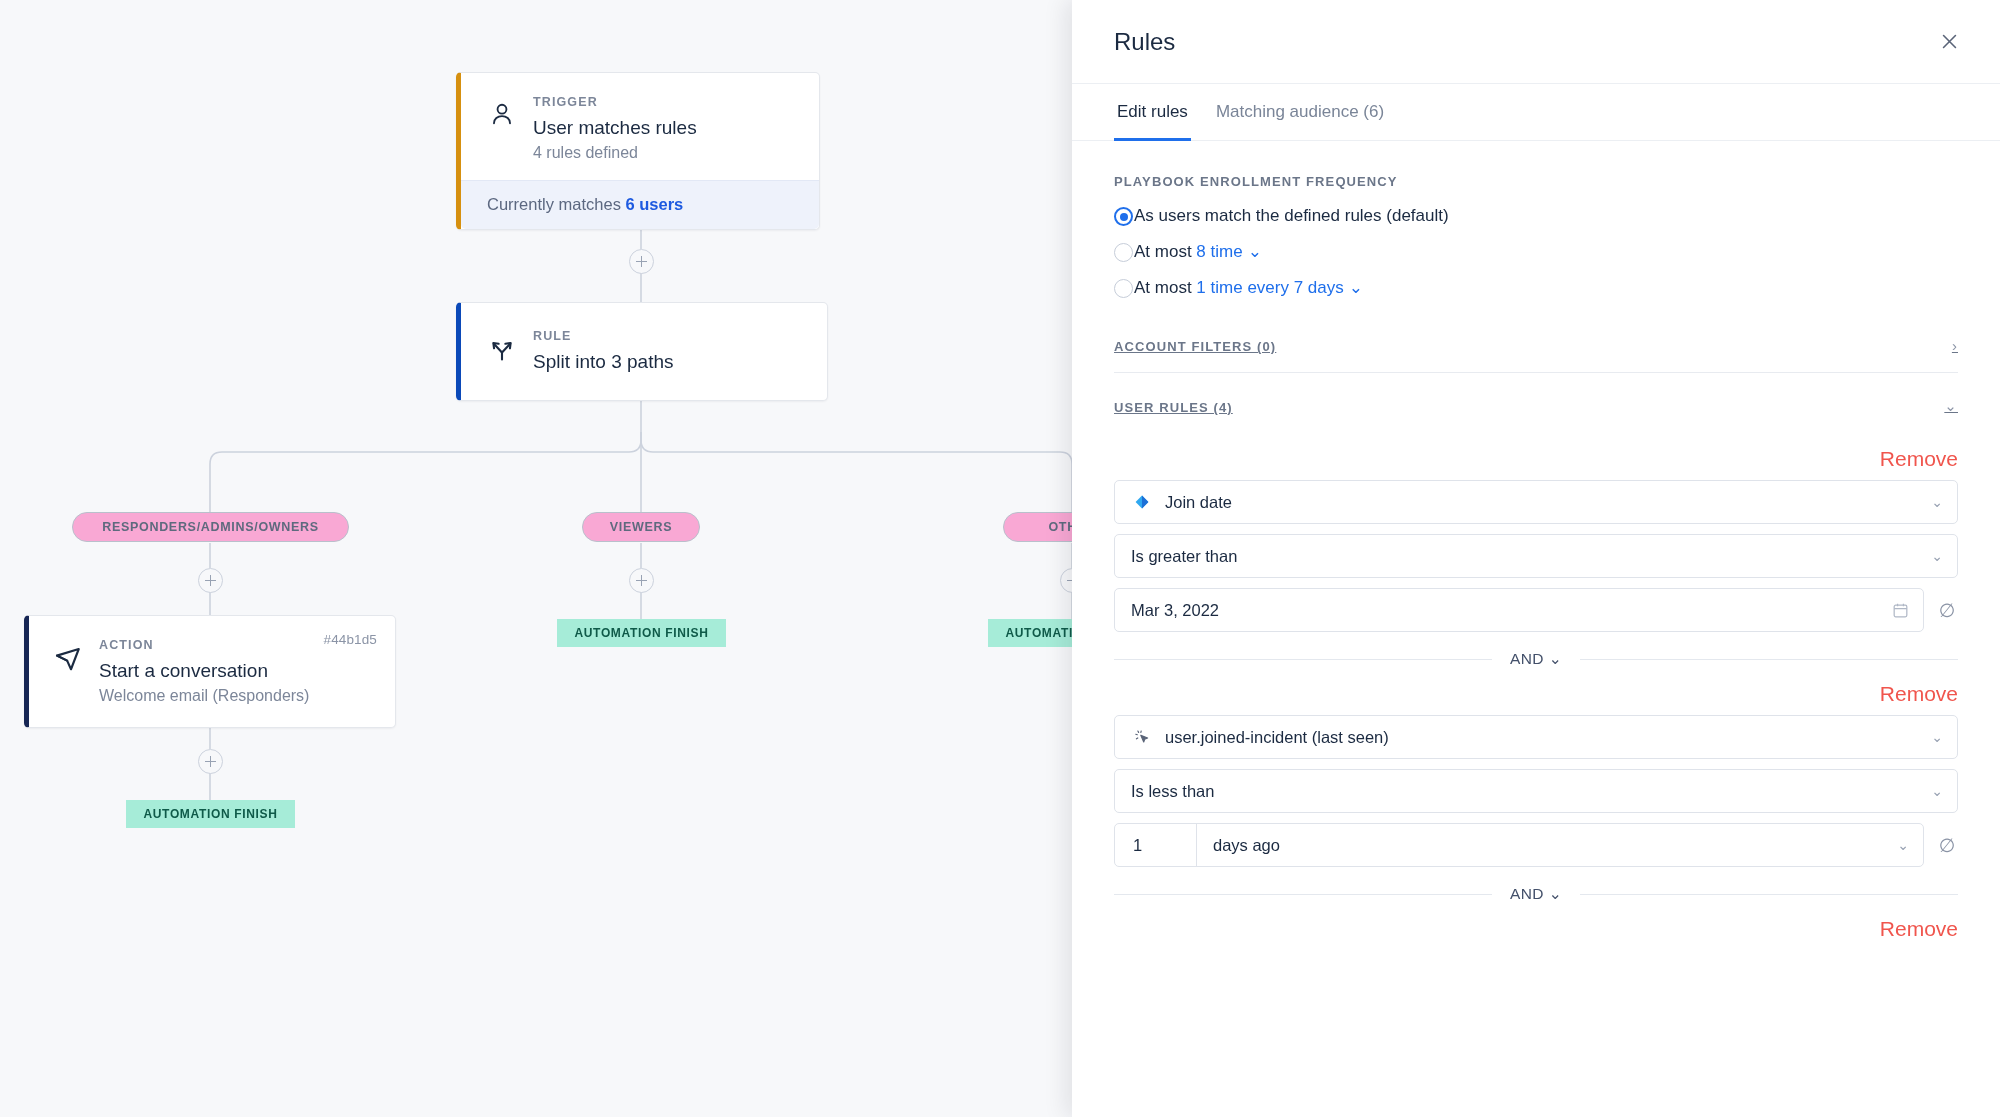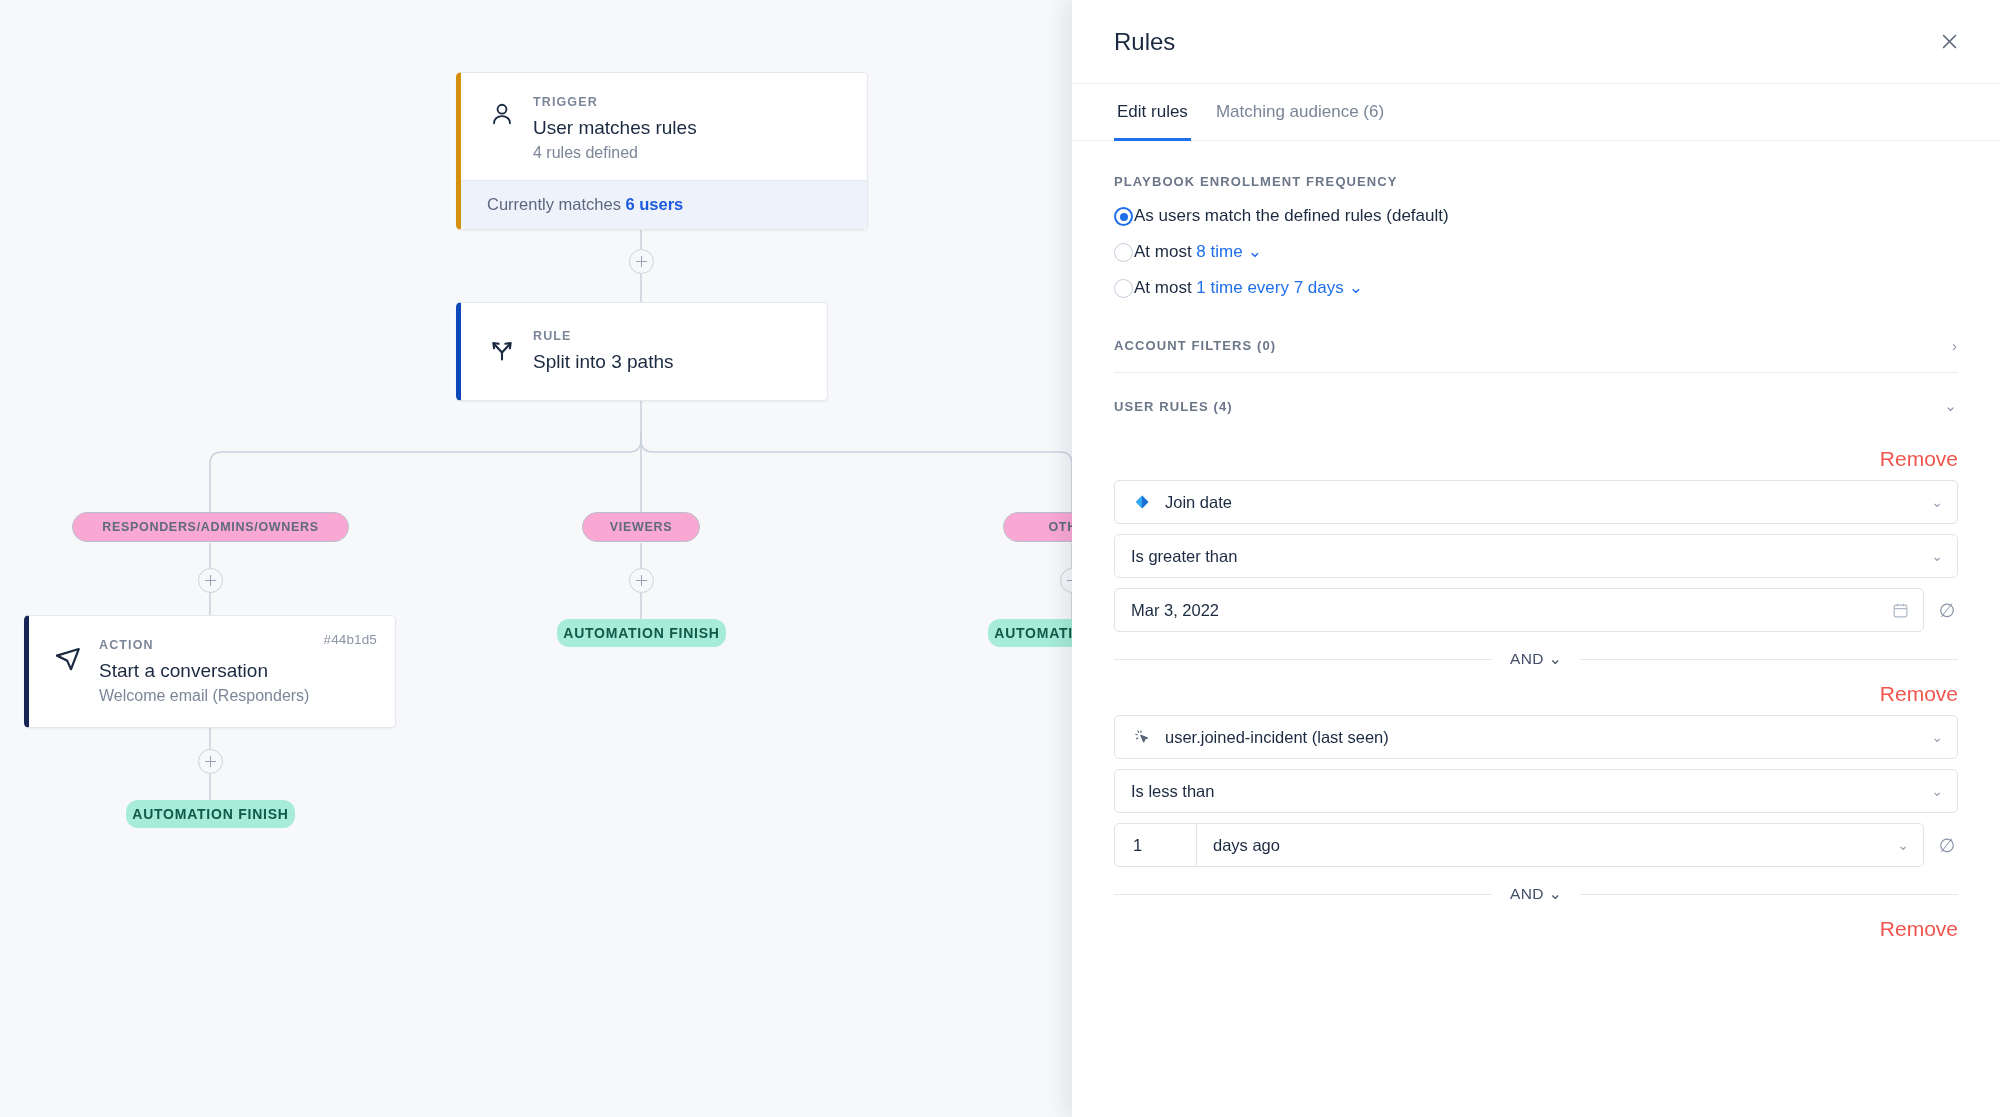--- a/index.html
+++ b/index.html
@@ -46,7 +46,7 @@
 
   
   #trigger-node {
-    left: 456px; top: 72px; width: 412px;
+    left: 456px; top: 72px; width: 364px;
     border-left: 5px solid #d6900f;
     border-radius: 5px;
   }

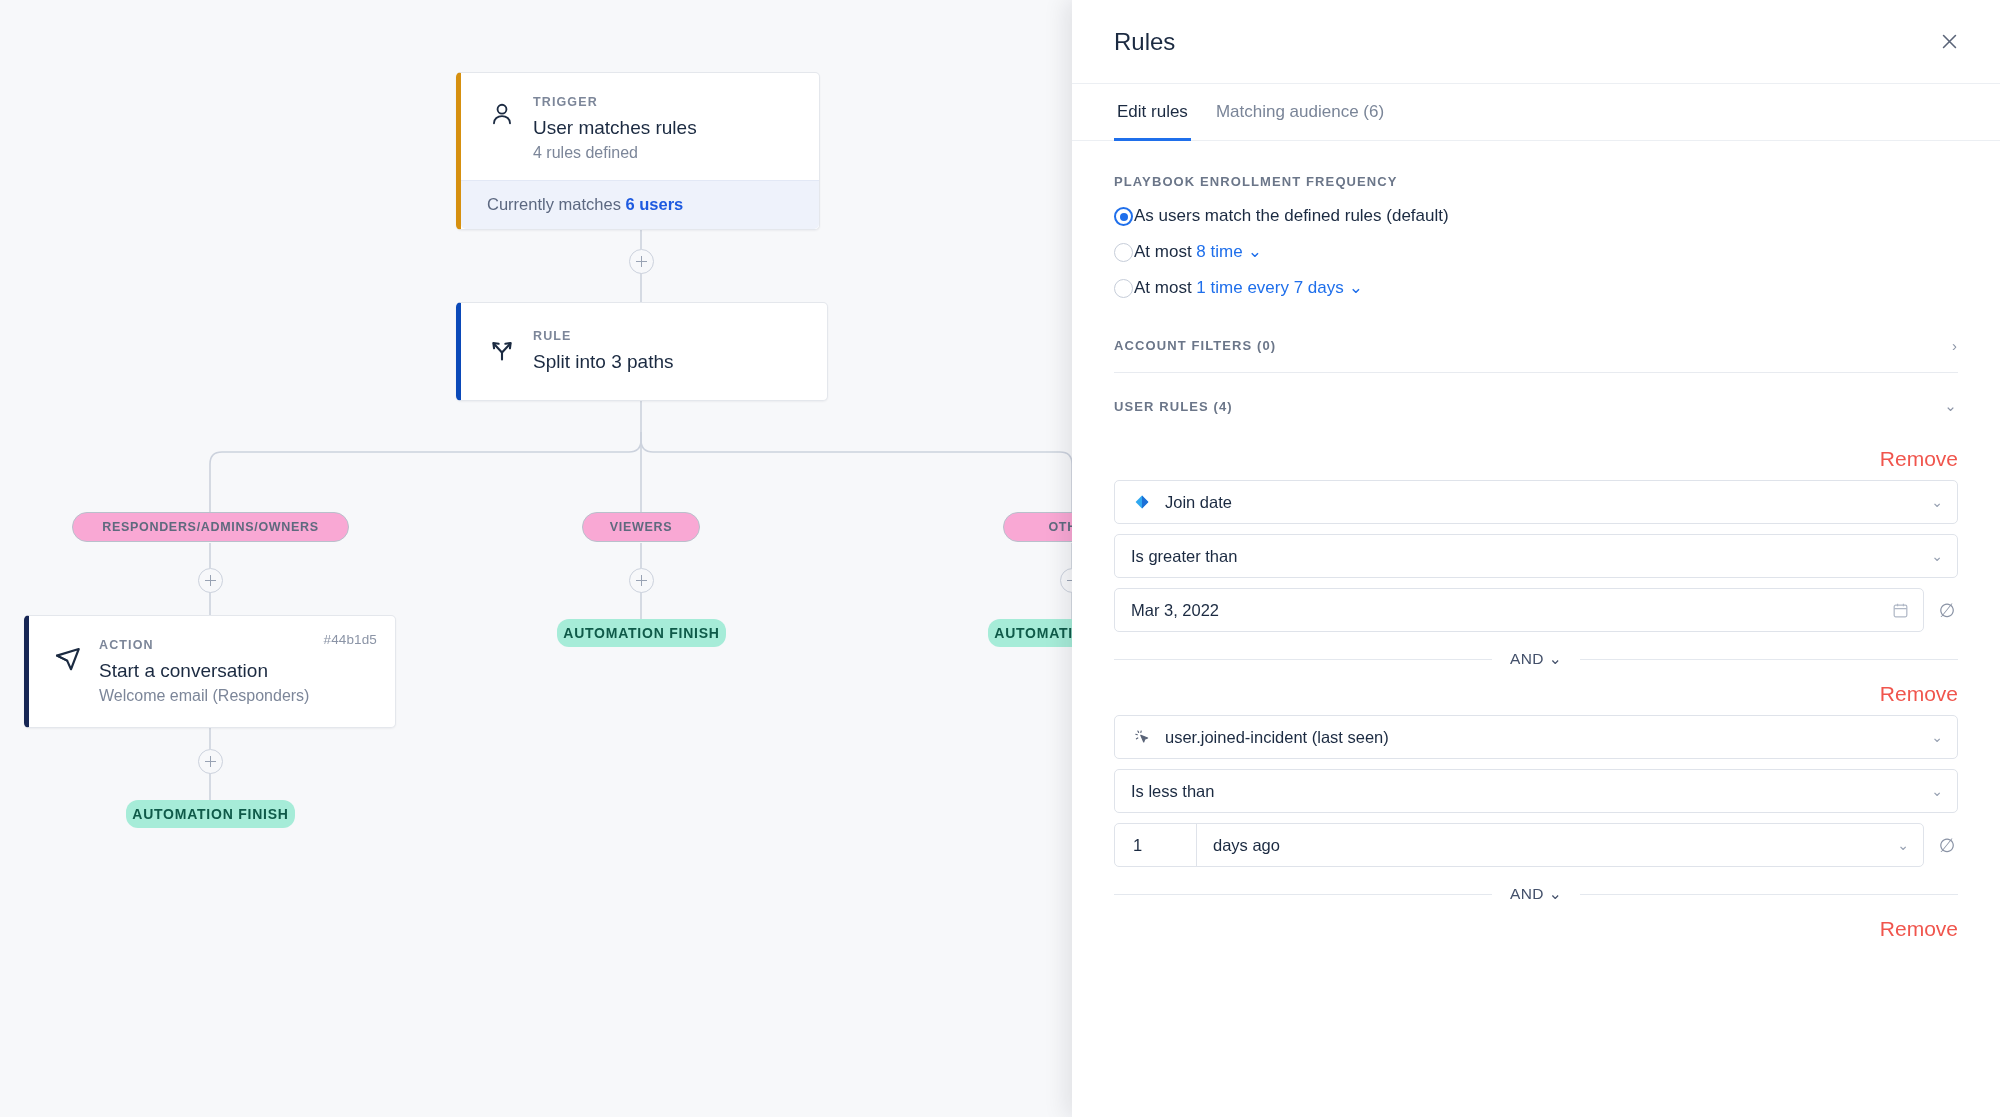--- a/index.html
+++ b/index.html
@@ -185,11 +185,12 @@
 
   
   .sect-row {
-    display: flex; align-items: center;
+    display: flex; align-items: flex-end;
     font-size: 13px; letter-spacing: .085em; font-weight: 700;
     color: #6b7689; text-transform: uppercase;
     padding: 24px 0 18px 0;
     cursor: pointer;
+    text-decoration: underline;
   }
   .sect-row .sp { flex: 1 1 auto; }
   .sect-row .chev { color: #8b94a6; font-weight: 400; font-size: 15px; }

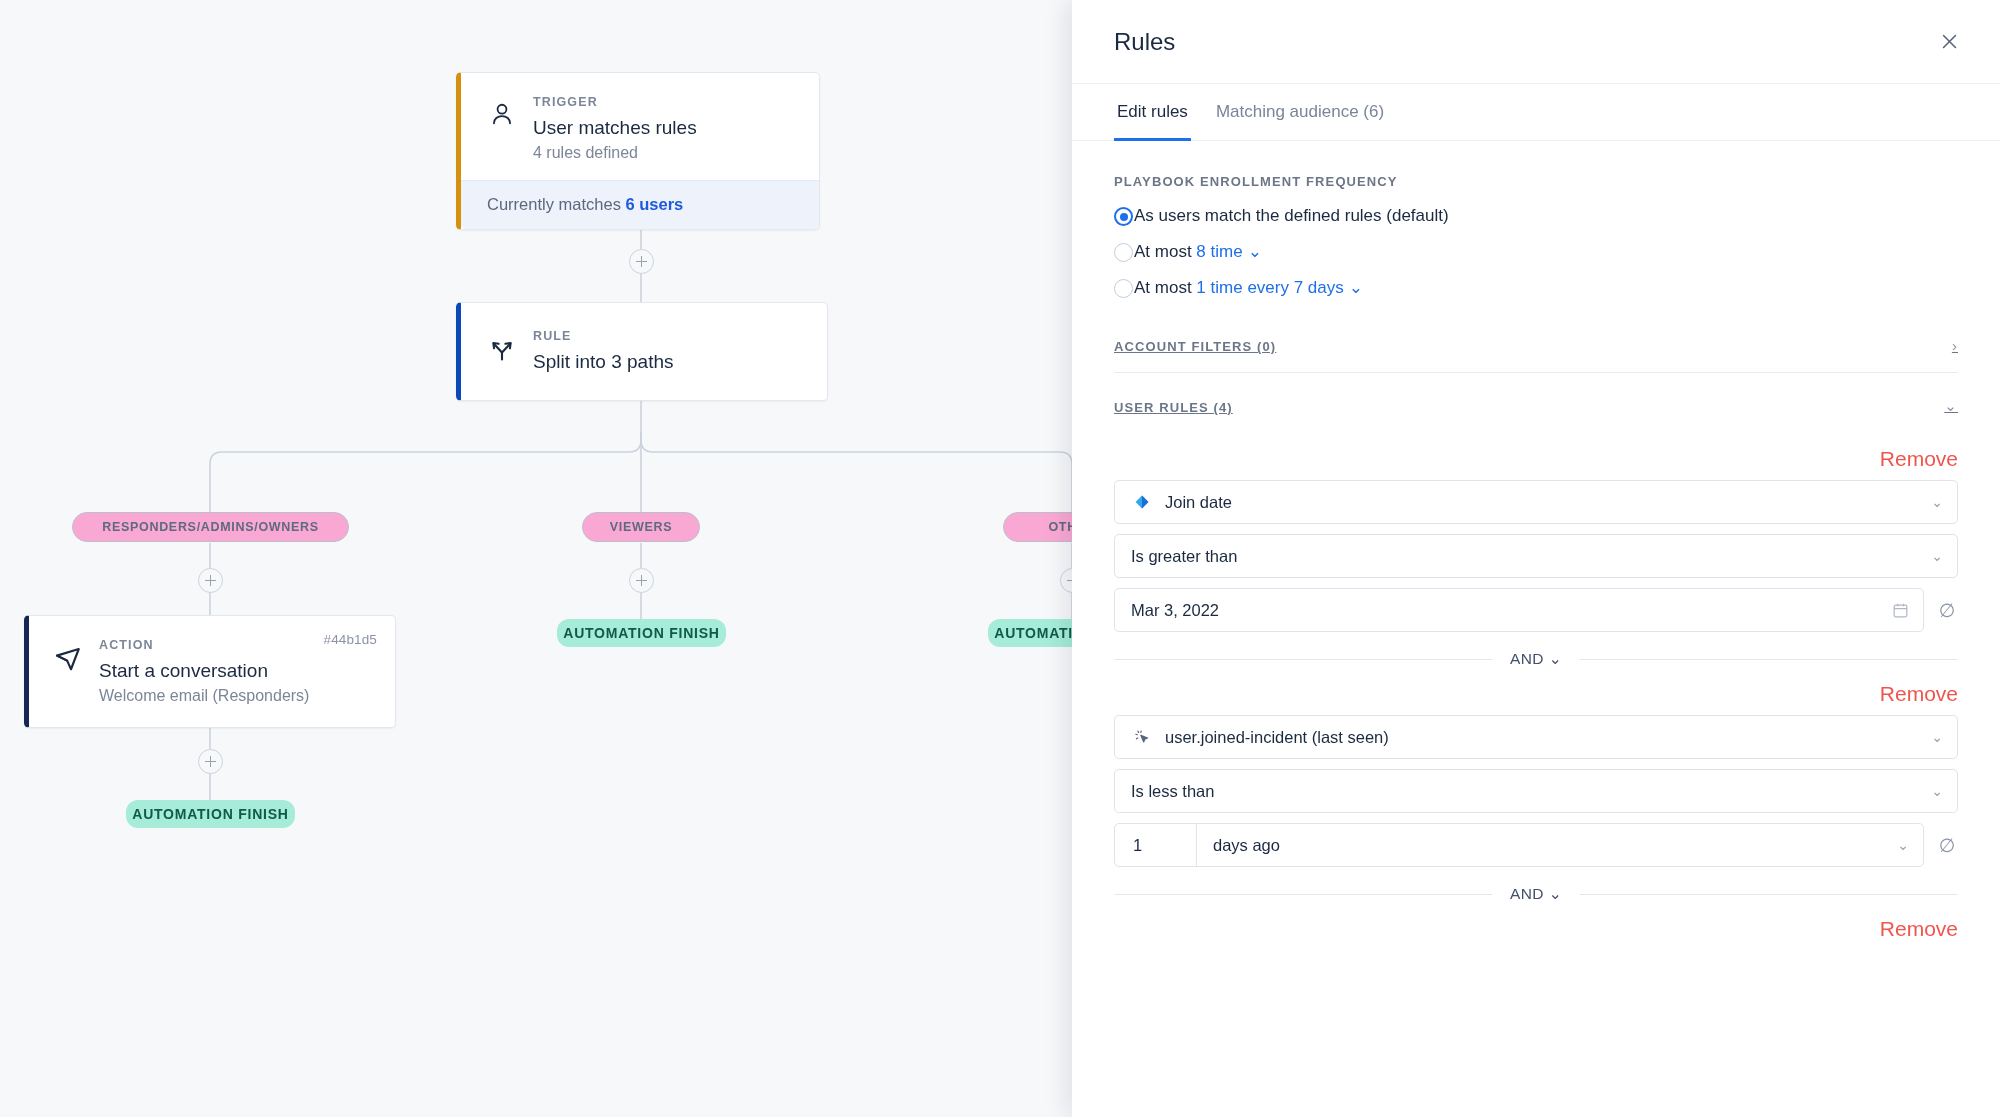--- a/index.html
+++ b/index.html
@@ -107,10 +107,10 @@
   
   .finish-pill {
     position: absolute; height: 28px;
-    background: #a6ecd8; border-radius: 12px;
+    background: #a6ecd8; border-radius: 0;
     display: flex; align-items: center; justify-content: center;
     padding: 0 34px;
-    font-size: 14px; letter-spacing: .055em; font-weight: 700;
+    font-size: 12px; letter-spacing: .055em; font-weight: 700;
     color: #0f5a49; white-space: nowrap;
   }
 

